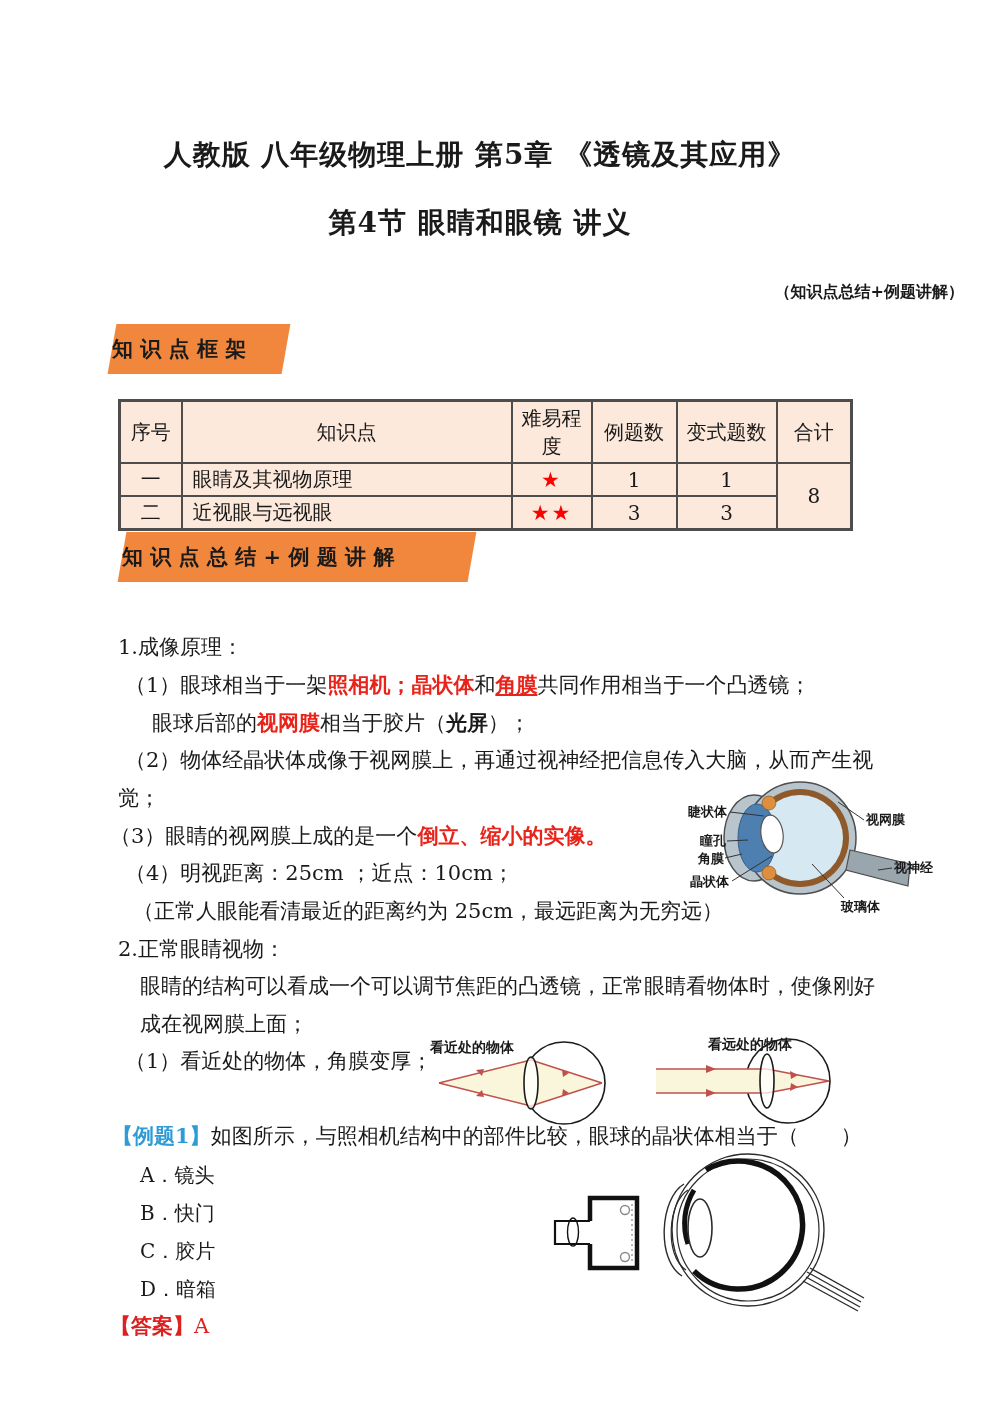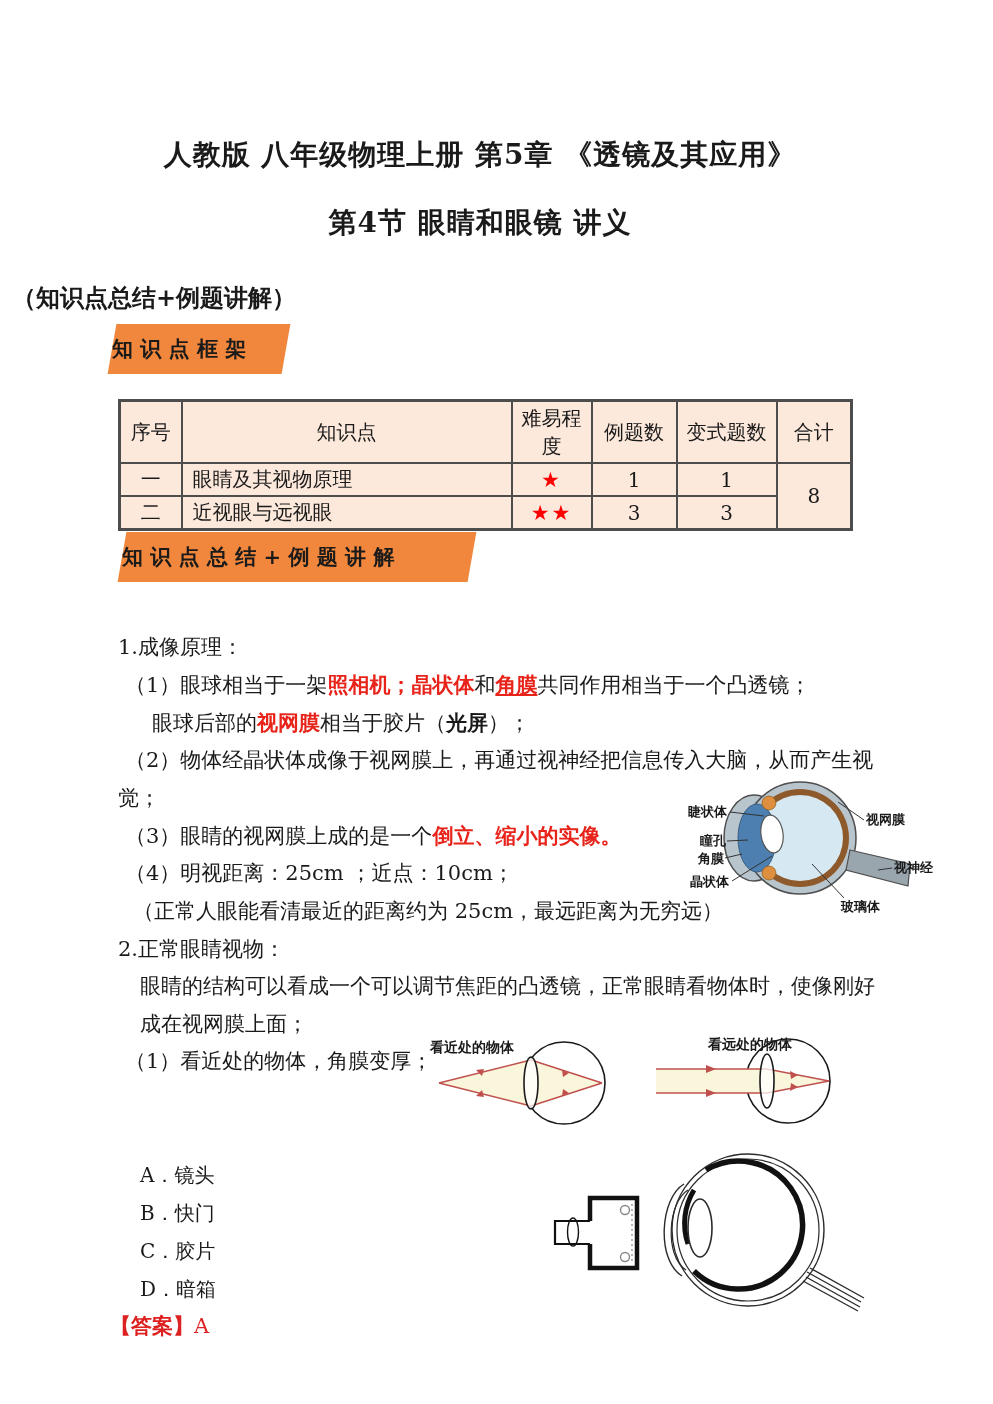--- a/index.html
+++ b/index.html
@@ -9,7 +9,7 @@
 
   .abs { position: absolute; }
   .doc-title { left: 0; width: 960px; text-align: center; font-size: 28px; font-weight: bold; letter-spacing: 1px; }
-  .doc-subtitle { left: 12px; width: 960px; text-align: left; font-size: 24px; font-weight: bold; }
+  .doc-subtitle { left: 4px; width: 960px; text-align: right; font-size: 16px; font-weight: bold; }
 
   .banner { height: 50px; }
   .banner-bg { position: absolute; inset: 0; background: #F0873C; transform: skewX(-10deg); }

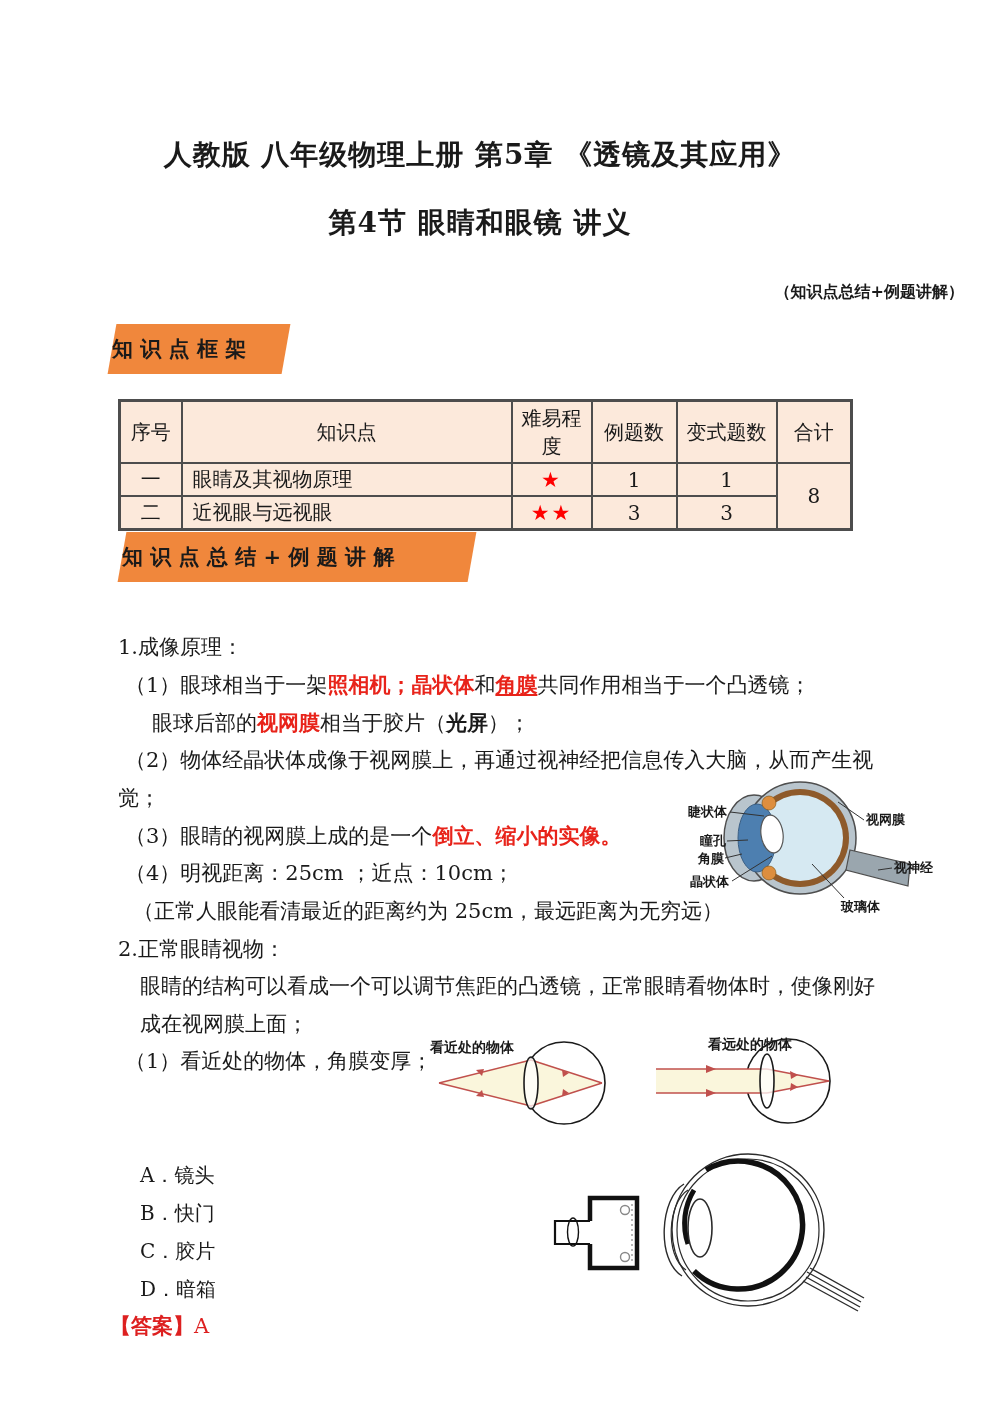--- a/index.html
+++ b/index.html
@@ -99,7 +99,7 @@
   </div>
   <div class="abs body-line" style="left:125px; top:710px;">（2）物体经晶状体成像于视网膜上，再通过视神经把信息传入大脑，从而产生视</div>
   <div class="abs body-line" style="left:118px; top:748px;">觉；</div>
-  <div class="abs body-line" style="left:125px; top:786px;text-align:center;">
+  <div class="abs body-line" style="left:110px; top:786px;text-align:center;">
     <span>（3）眼睛的视网膜上成的是一个</span><span class="red">倒立、缩小的实像。</span>
   </div>
   <div class="abs body-line" style="left:125px; top:823px;">（4）明视距离：25cm ；近点：10cm；</div>

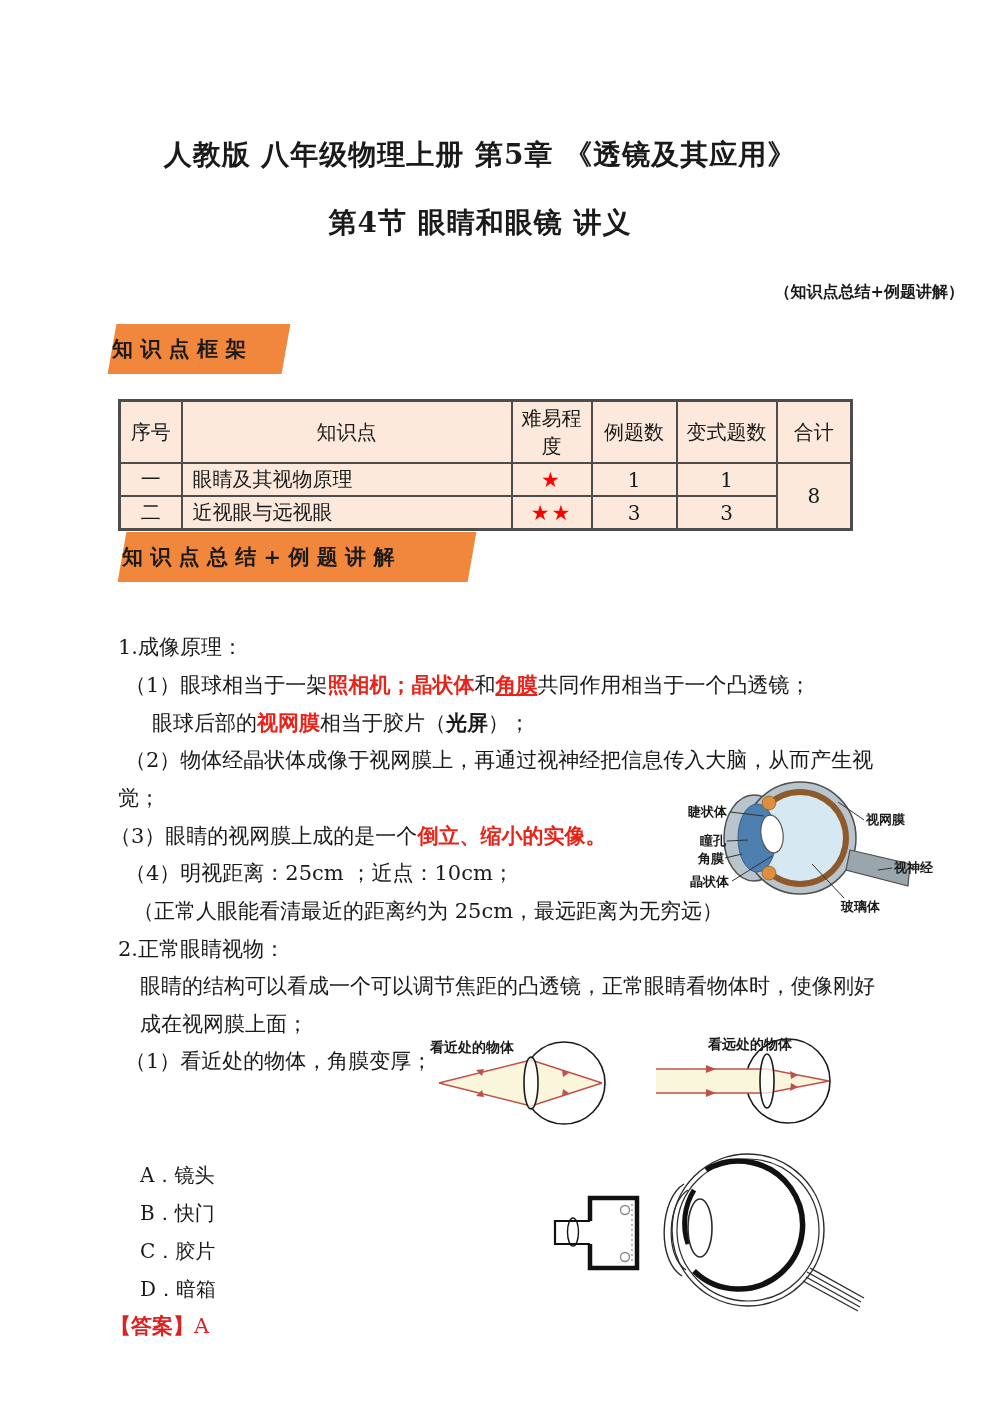--- a/index.html
+++ b/index.html
@@ -110,6 +110,9 @@
   <div class="abs body-line" style="left:140px; top:974px;">成在视网膜上面；</div>
   <div class="abs body-line" style="left:125px; top:1011px;">（1）看近处的物体，角膜变厚；</div>
 
+  <div class="abs body-line" style="left:112px; top:1086px;">
+    <span class="blue-tag">【例题1】</span><span>如图所示，与照相机结构中的部件比较，眼球的晶状体相当于（　　）</span>
+  </div>
   <div class="abs body-line" style="left:140px; top:1126px; font-size:20px;">A．镜头</div>
   <div class="abs body-line" style="left:140px; top:1164px; font-size:20px;">B．快门</div>
   <div class="abs body-line" style="left:140px; top:1202px; font-size:20px;">C．胶片</div>

